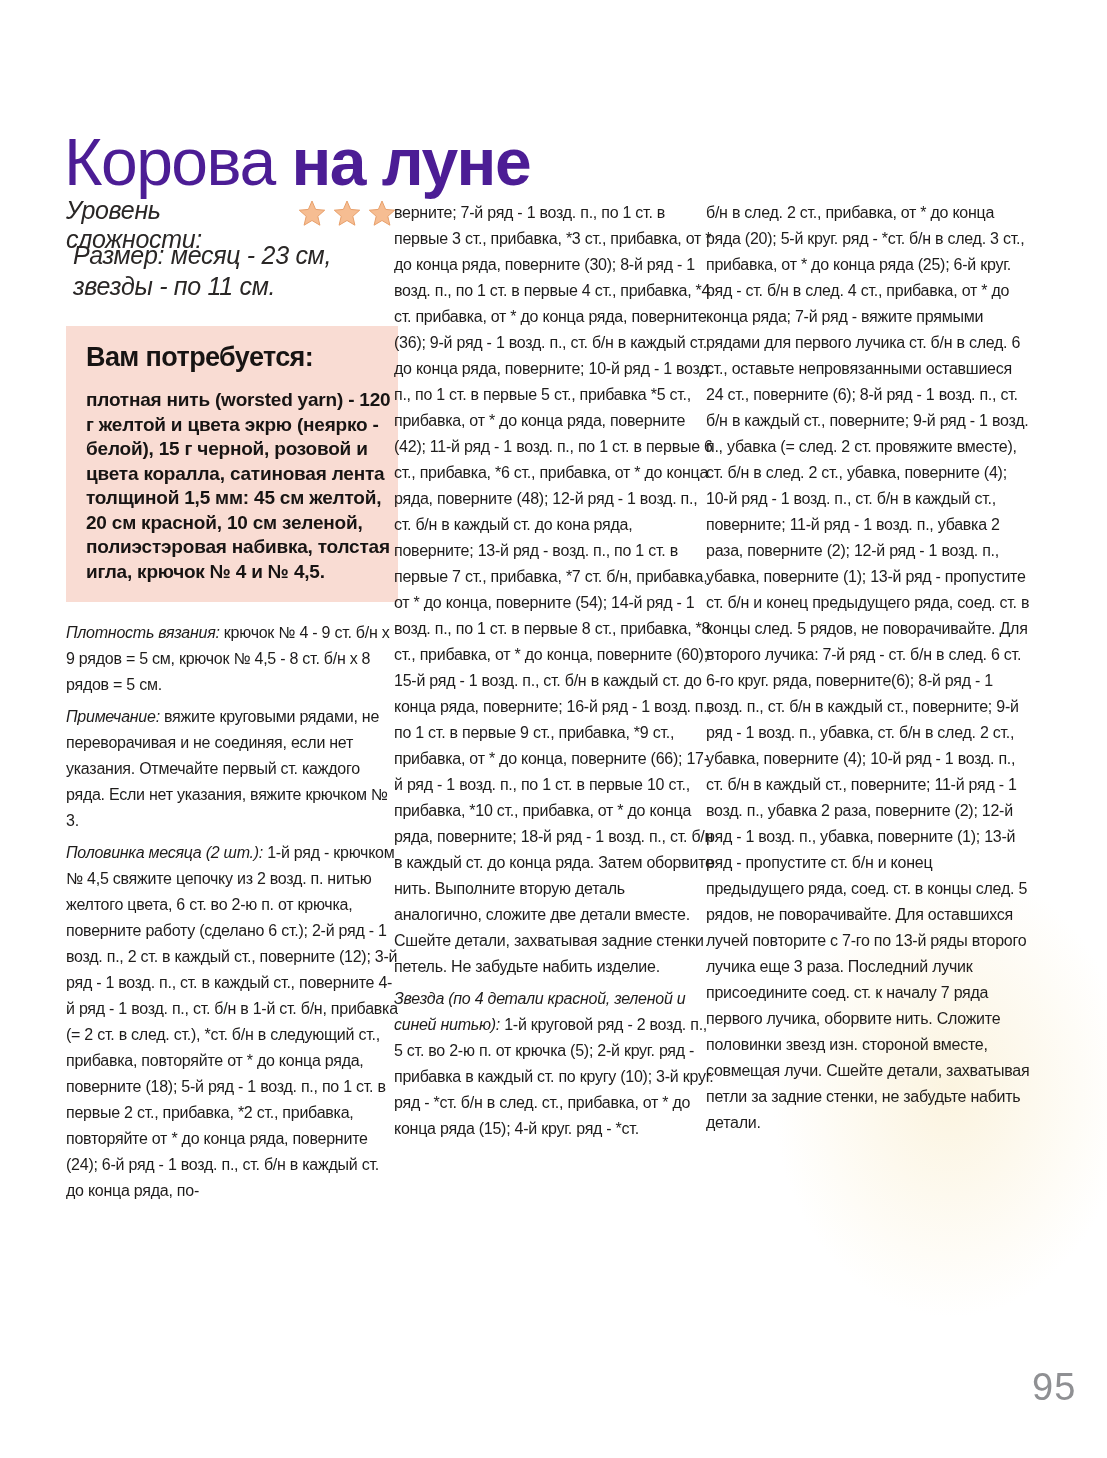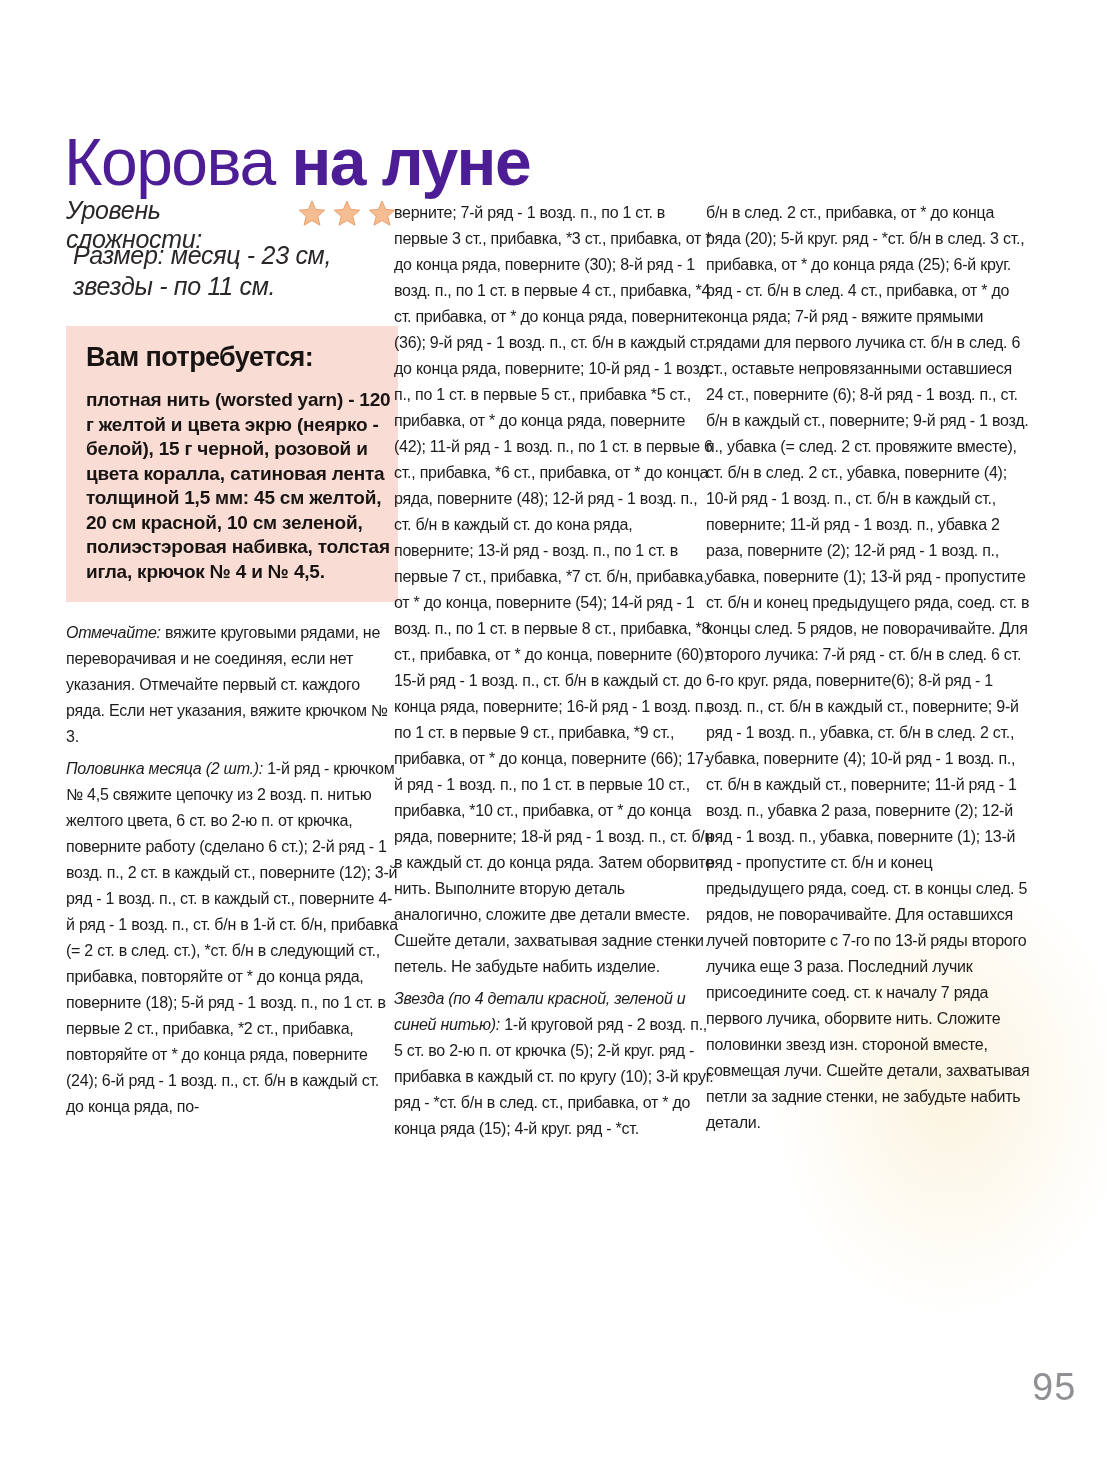--- a/index.html
+++ b/index.html
@@ -64,6 +64,7 @@
       <p>плотная нить (worsted yarn) - 120 г желтой и цвета экрю (неярко - белой), 15 г черной, розовой и цвета коралла, сатиновая лента толщиной 1,5 мм: 45 см желтой, 20 см красной, 10 см зеленой, полиэстэровая набивка, толстая игла, крючок № 4 и № 4,5.</p>
     </div>
 
+    <p class="body-p"><em>Плотность вязания:</em><span> крючок № 4 - 9 ст. б/н х 9 рядов = 5 см, крючок № 4,5 - 8 ст. б/н х 8 рядов = 5 см.</span></p>
     <p class="body-p"><em>Отмечайте:</em><span> вяжите круговыми рядами, не переворачивая и не соединяя, если нет указания. Отмечайте первый ст. каждого ряда. Если нет указания, вяжите крючком № 3.</span></p>
     <p class="body-p"><em>Половинка месяца (2 шт.):</em><span> 1-й ряд - крючком № 4,5 свяжите цепочку из 2 возд. п. нитью желтого цвета, 6 ст. во 2-ю п. от крючка, поверните работу (сделано 6 ст.); 2-й ряд - 1 возд. п., 2 ст. в каждый ст., поверните (12); 3-й ряд - 1 возд. п., ст. в каждый ст., поверните 4-й ряд - 1 возд. п., ст. б/н в 1-й ст. б/н, прибавка (= 2 ст. в след. ст.), *ст. б/н в следующий ст., прибавка, повторяйте от * до конца ряда, поверните (18); 5-й ряд - 1 возд. п., по 1 ст. в первые 2 ст., прибавка, *2 ст., прибавка, повторяйте от * до конца ряда, поверните (24); 6-й ряд - 1 возд. п., ст. б/н в каждый ст. до конца ряда, по-</span></p>
   </div>

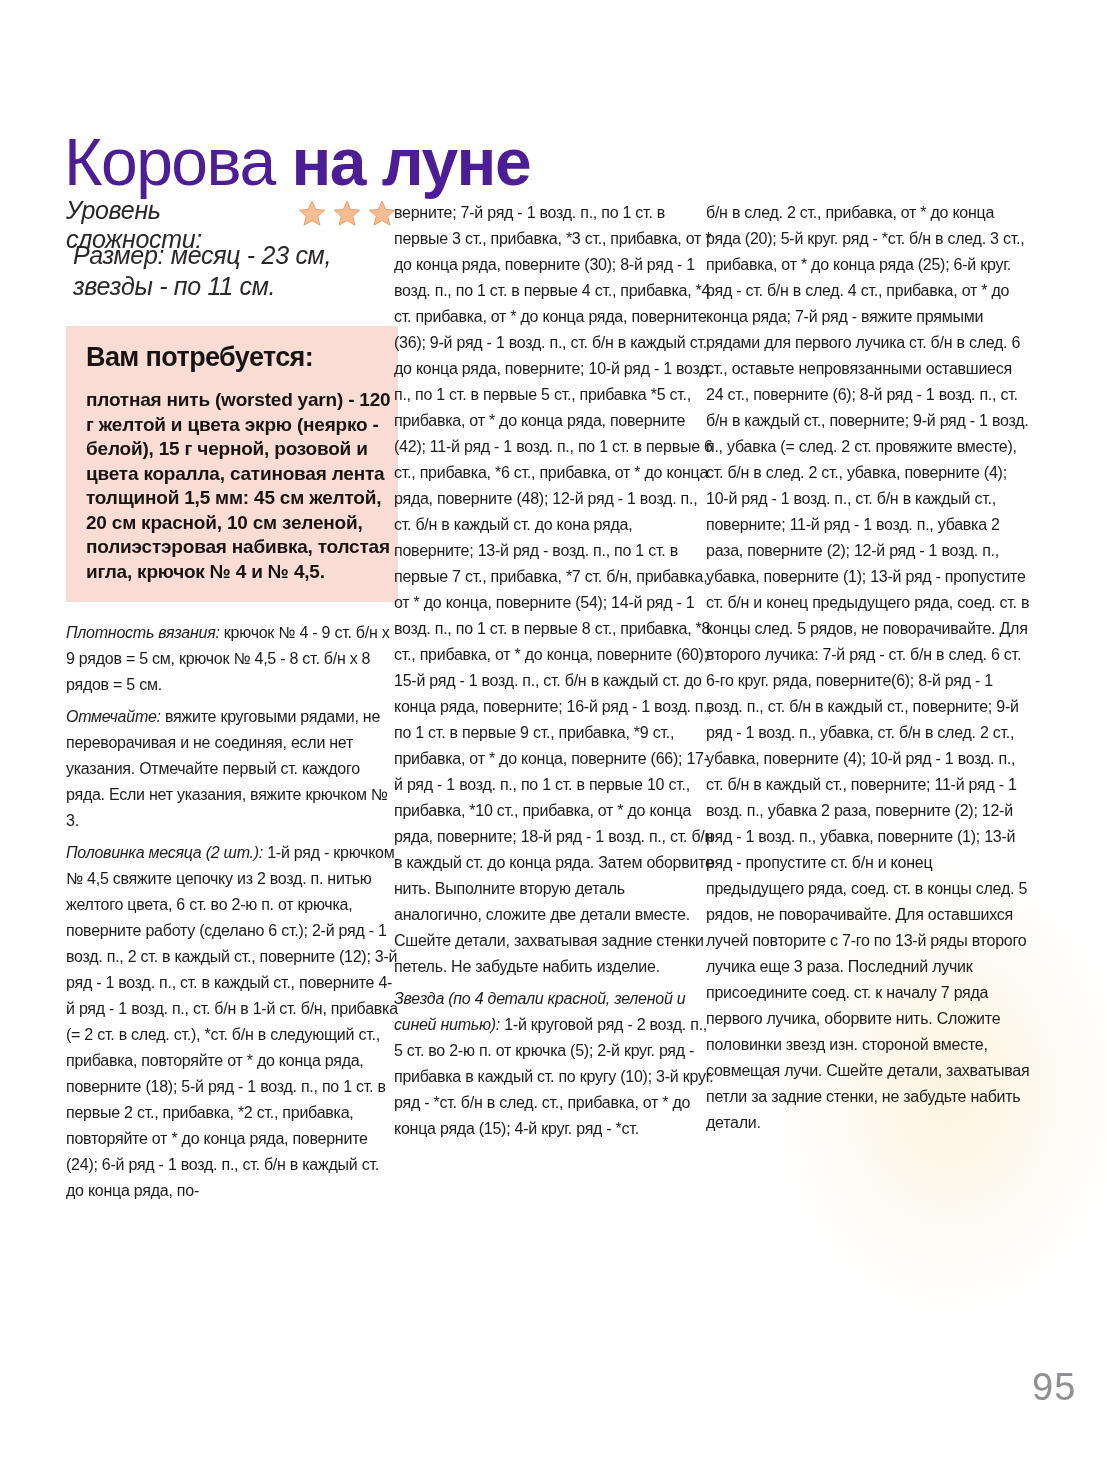--- a/index.html
+++ b/index.html
@@ -65,7 +65,7 @@
     </div>
 
     <p class="body-p"><em>Плотность вязания:</em><span> крючок № 4 - 9 ст. б/н х 9 рядов = 5 см, крючок № 4,5 - 8 ст. б/н х 8 рядов = 5 см.</span></p>
-    <p class="body-p"><em>Отмечайте:</em><span> вяжите круговыми рядами, не переворачивая и не соединяя, если нет указания. Отмечайте первый ст. каждого ряда. Если нет указания, вяжите крючком № 3.</span></p>
+    <p class="body-p"><em>Примечание:</em><span> вяжите круговыми рядами, не переворачивая и не соединяя, если нет указания. Отмечайте первый ст. каждого ряда. Если нет указания, вяжите крючком № 3.</span></p>
     <p class="body-p"><em>Половинка месяца (2 шт.):</em><span> 1-й ряд - крючком № 4,5 свяжите цепочку из 2 возд. п. нитью желтого цвета, 6 ст. во 2-ю п. от крючка, поверните работу (сделано 6 ст.); 2-й ряд - 1 возд. п., 2 ст. в каждый ст., поверните (12); 3-й ряд - 1 возд. п., ст. в каждый ст., поверните 4-й ряд - 1 возд. п., ст. б/н в 1-й ст. б/н, прибавка (= 2 ст. в след. ст.), *ст. б/н в следующий ст., прибавка, повторяйте от * до конца ряда, поверните (18); 5-й ряд - 1 возд. п., по 1 ст. в первые 2 ст., прибавка, *2 ст., прибавка, повторяйте от * до конца ряда, поверните (24); 6-й ряд - 1 возд. п., ст. б/н в каждый ст. до конца ряда, по-</span></p>
   </div>
 

